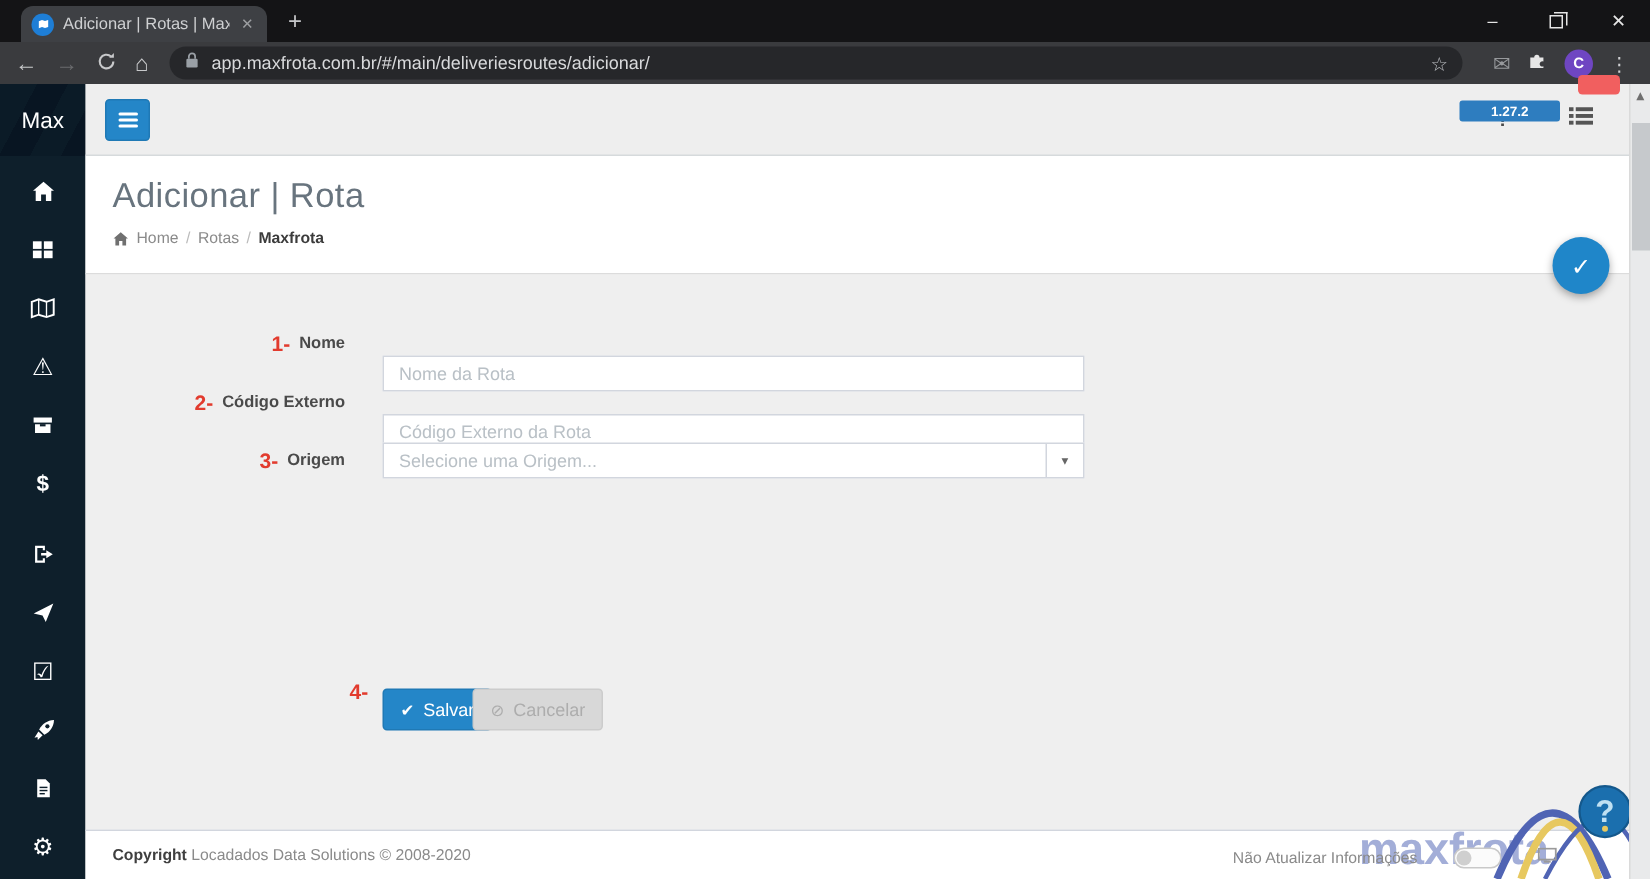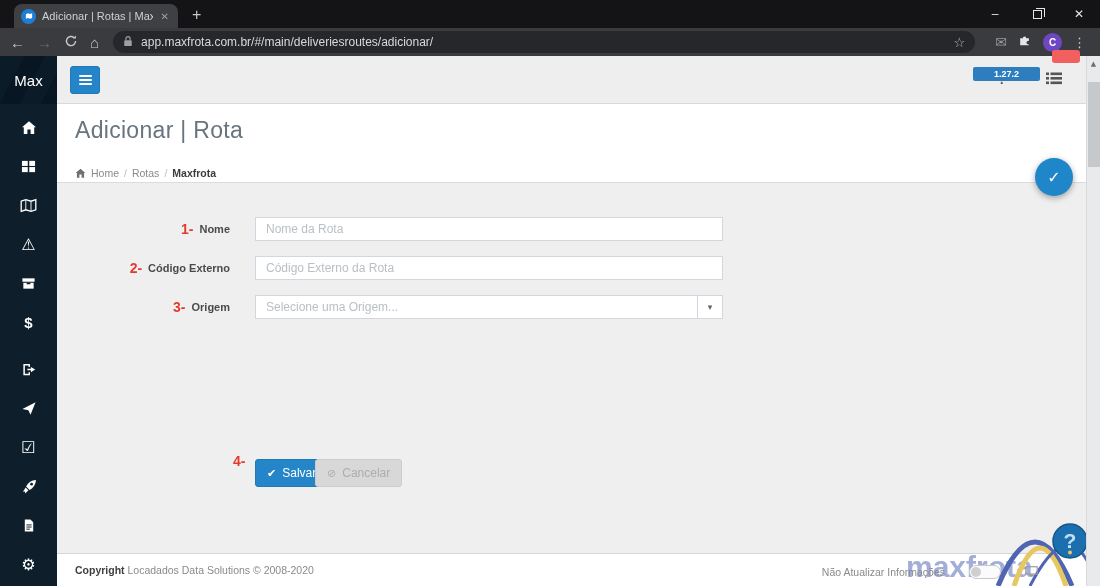--- a/index.html
+++ b/index.html
@@ -65,7 +65,7 @@
   .page-header { position:absolute; left:0; top:48px; width:1043px; height:79px; background:#fff;
                  border-bottom:1px solid #dcdcdc; padding:13px 0 0 18px; }
   .page-title { font-size:23px; font-weight:400; color:#68747e; letter-spacing:.3px; }
-  .breadcrumb { margin-top:23px; font-size:10.5px; color:#8a8a8a; display:flex; align-items:center; gap:5px; }
+  .breadcrumb { margin-top:9px; font-size:10.5px; color:#8a8a8a; display:flex; align-items:center; gap:5px; }
   .crumb-sep { color:#bbbbbb; }
   .crumb-current { color:#3c3c3c; font-weight:bold; }
 

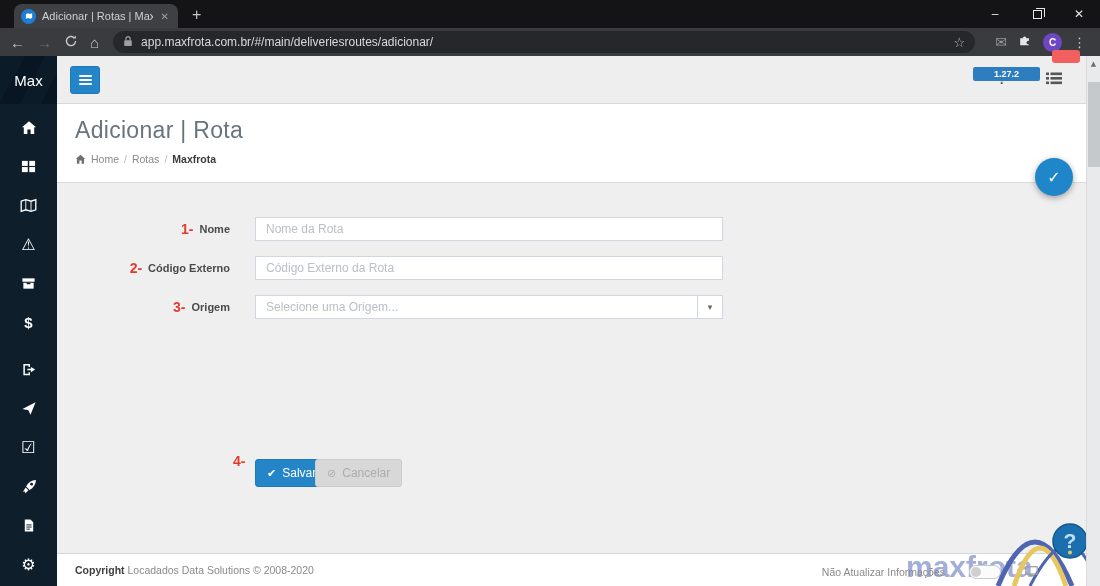--- a/index.html
+++ b/index.html
@@ -77,7 +77,7 @@
   .flabel { font-size:11px; font-weight:bold; color:#4a4a4a; white-space:nowrap; }
   .finput { position:absolute; left:198px; width:468px; height:24px; border:1px solid #d2d6de;
             background:#fff; font-size:12px; color:#555; padding:0 10px;
-            font-family:"Liberation Sans",sans-serif; outline:none; }
+            font-family:"Liberation Sans",sans-serif; outline:none;margin-top:20px; }
   .finput::placeholder { color:#b9c0c6; opacity:1; }
   .fselect { position:absolute; left:198px; width:468px; height:24px; border:1px solid #d2d6de;
              background:#fff; display:flex; align-items:stretch; }

